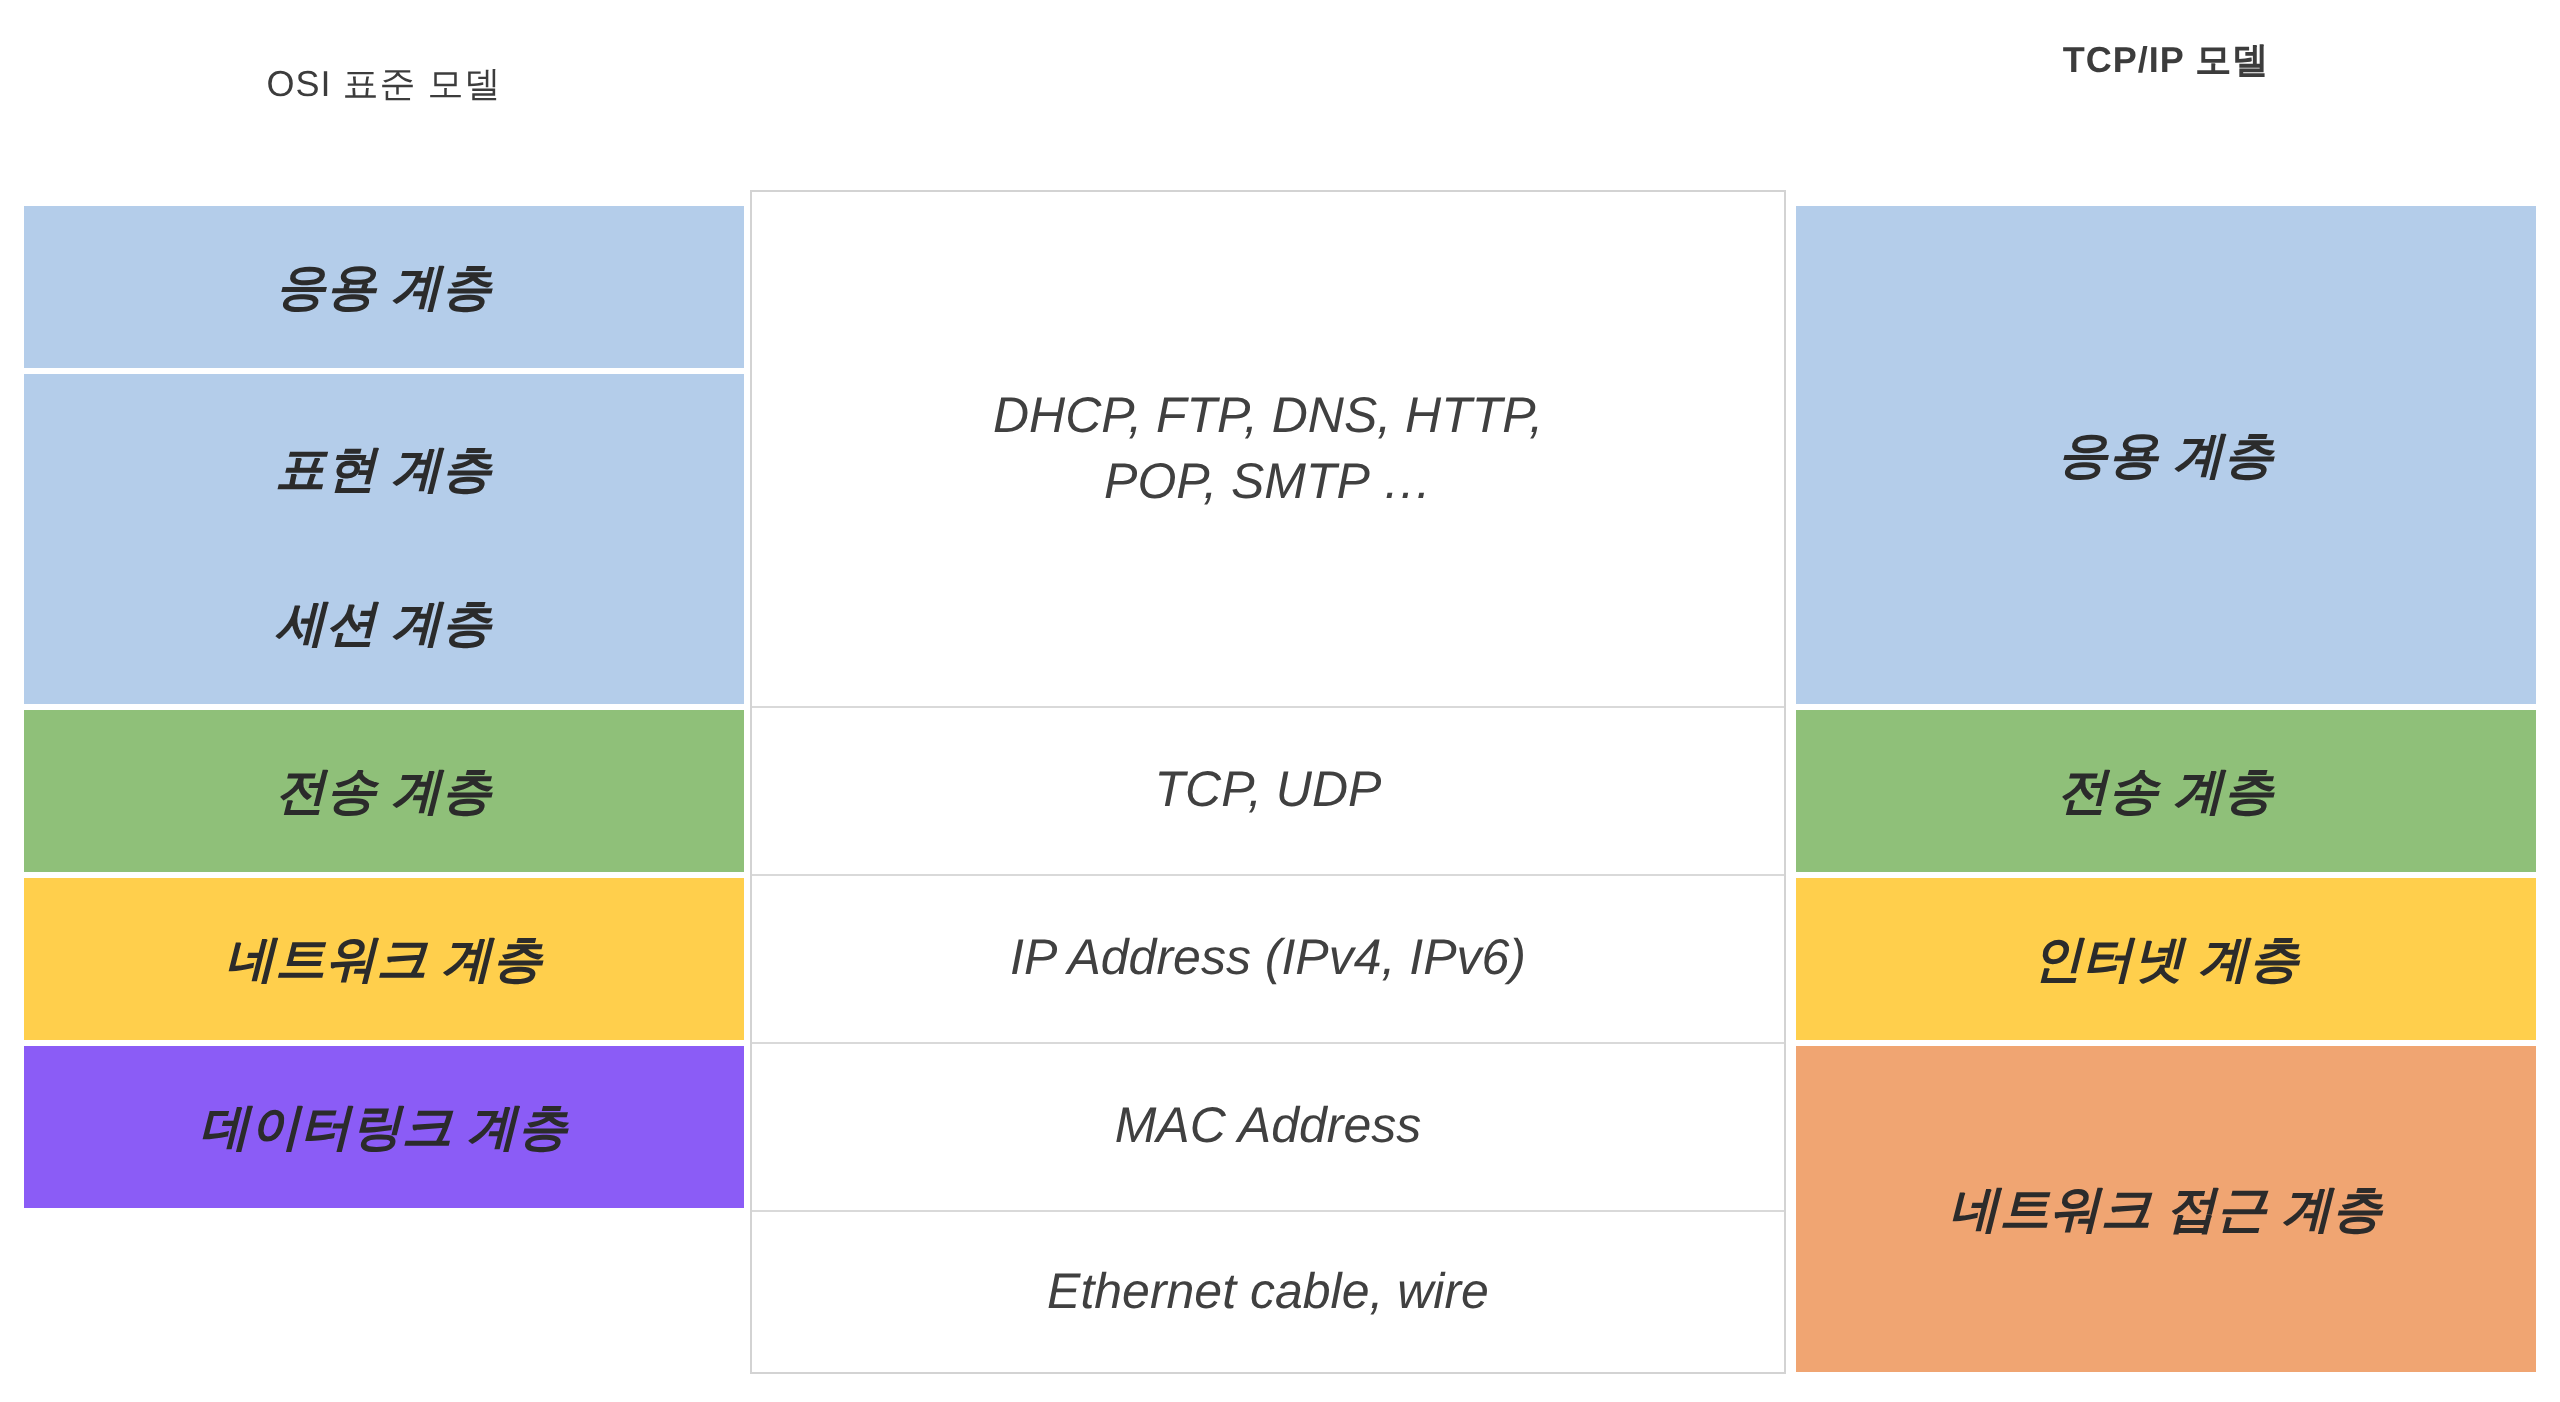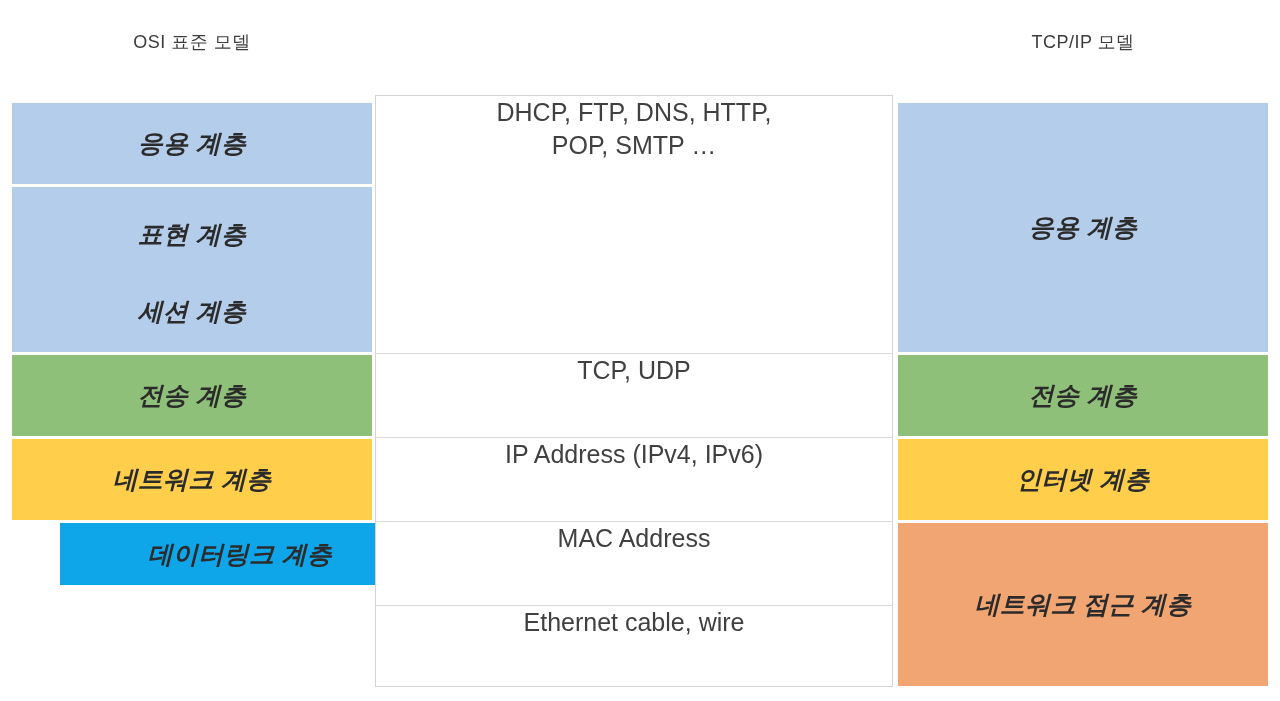--- a/index.html
+++ b/index.html
@@ -38,8 +38,9 @@
   }
   #header-tcpip {
     left: 898px;
-    top: 30px;
+    top: 18px;
     width: 370px;
+    font-weight: bold;
   }
 
   

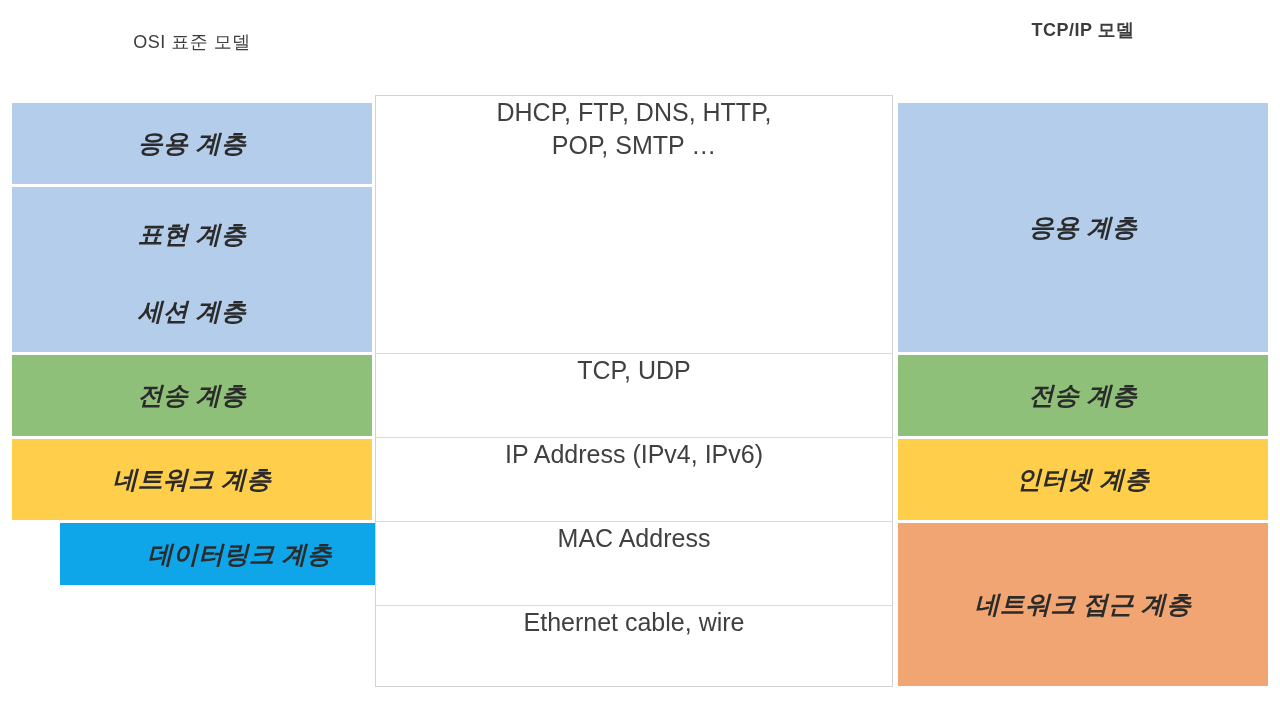--- a/index.html
+++ b/index.html
@@ -92,12 +92,14 @@
     width: 100%;
     box-sizing: border-box;
     display: flex;
+    align-items: center;
     justify-content: center;
     text-align: center;
     color: #404040;
     font-size: 25px;
     line-height: 1.3;
     background: #ffffff;
+    font-style: italic;
   }
   .proto-divider {
     position: absolute;

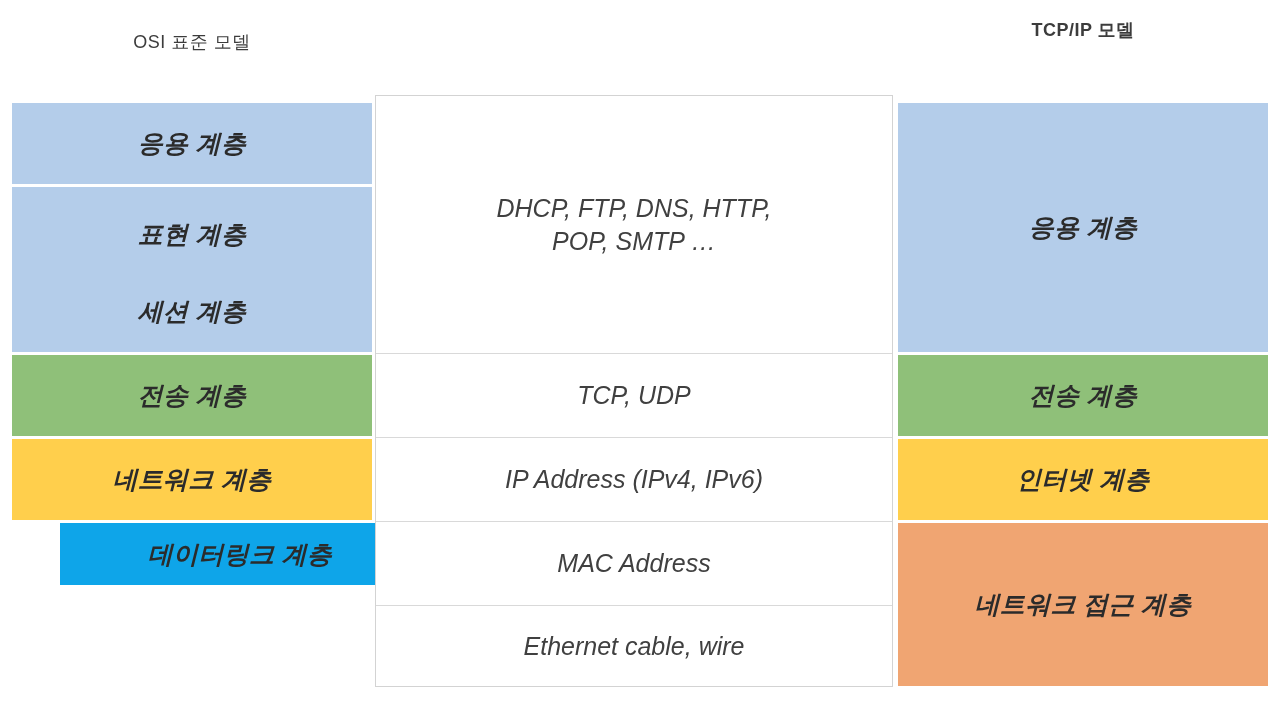--- a/index.html
+++ b/index.html
@@ -134,7 +134,7 @@
       <div class="layer-block" style="top: 336px; height: 81px; background: rgb(255, 207, 76);">
         <span class="layer-label">네트워크 계층</span>
       </div>
-      <div class="layer-block" style="top: 420px; height: 62px; background: #0ea5e9; margin-left: 48px;">
+      <div class="layer-block" style="top: 420px; height: 81px; background: #8b5cf6;">
         <span class="layer-label">데이터링크 계층</span>
       </div>
     </div>

